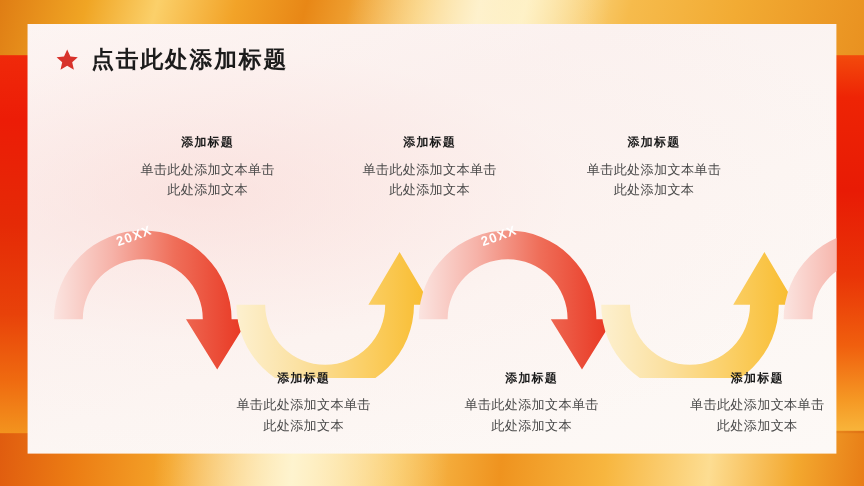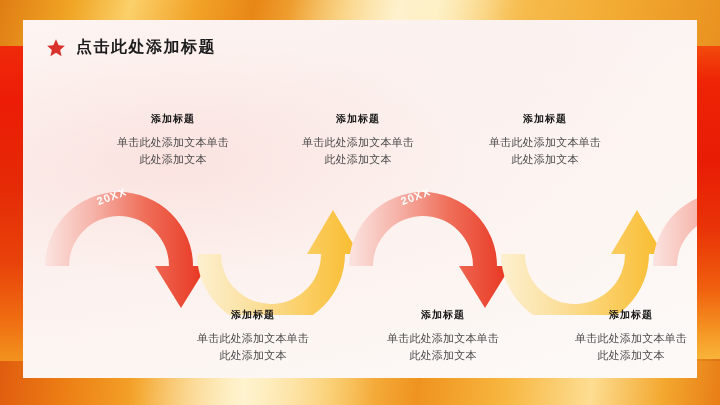--- a/index.html
+++ b/index.html
@@ -103,7 +103,7 @@
   .star-icon { width:20px; height:20px; display:block; }
   #title-text {
     font-family:"DejaVu Serif","Liberation Serif", serif;
-    font-size:16px; font-weight:bold; color:#1c1c1c;
+    font-size:19px; font-weight:bold; color:#1c1c1c;
     letter-spacing:1.5px; white-space:nowrap;
   }
 

